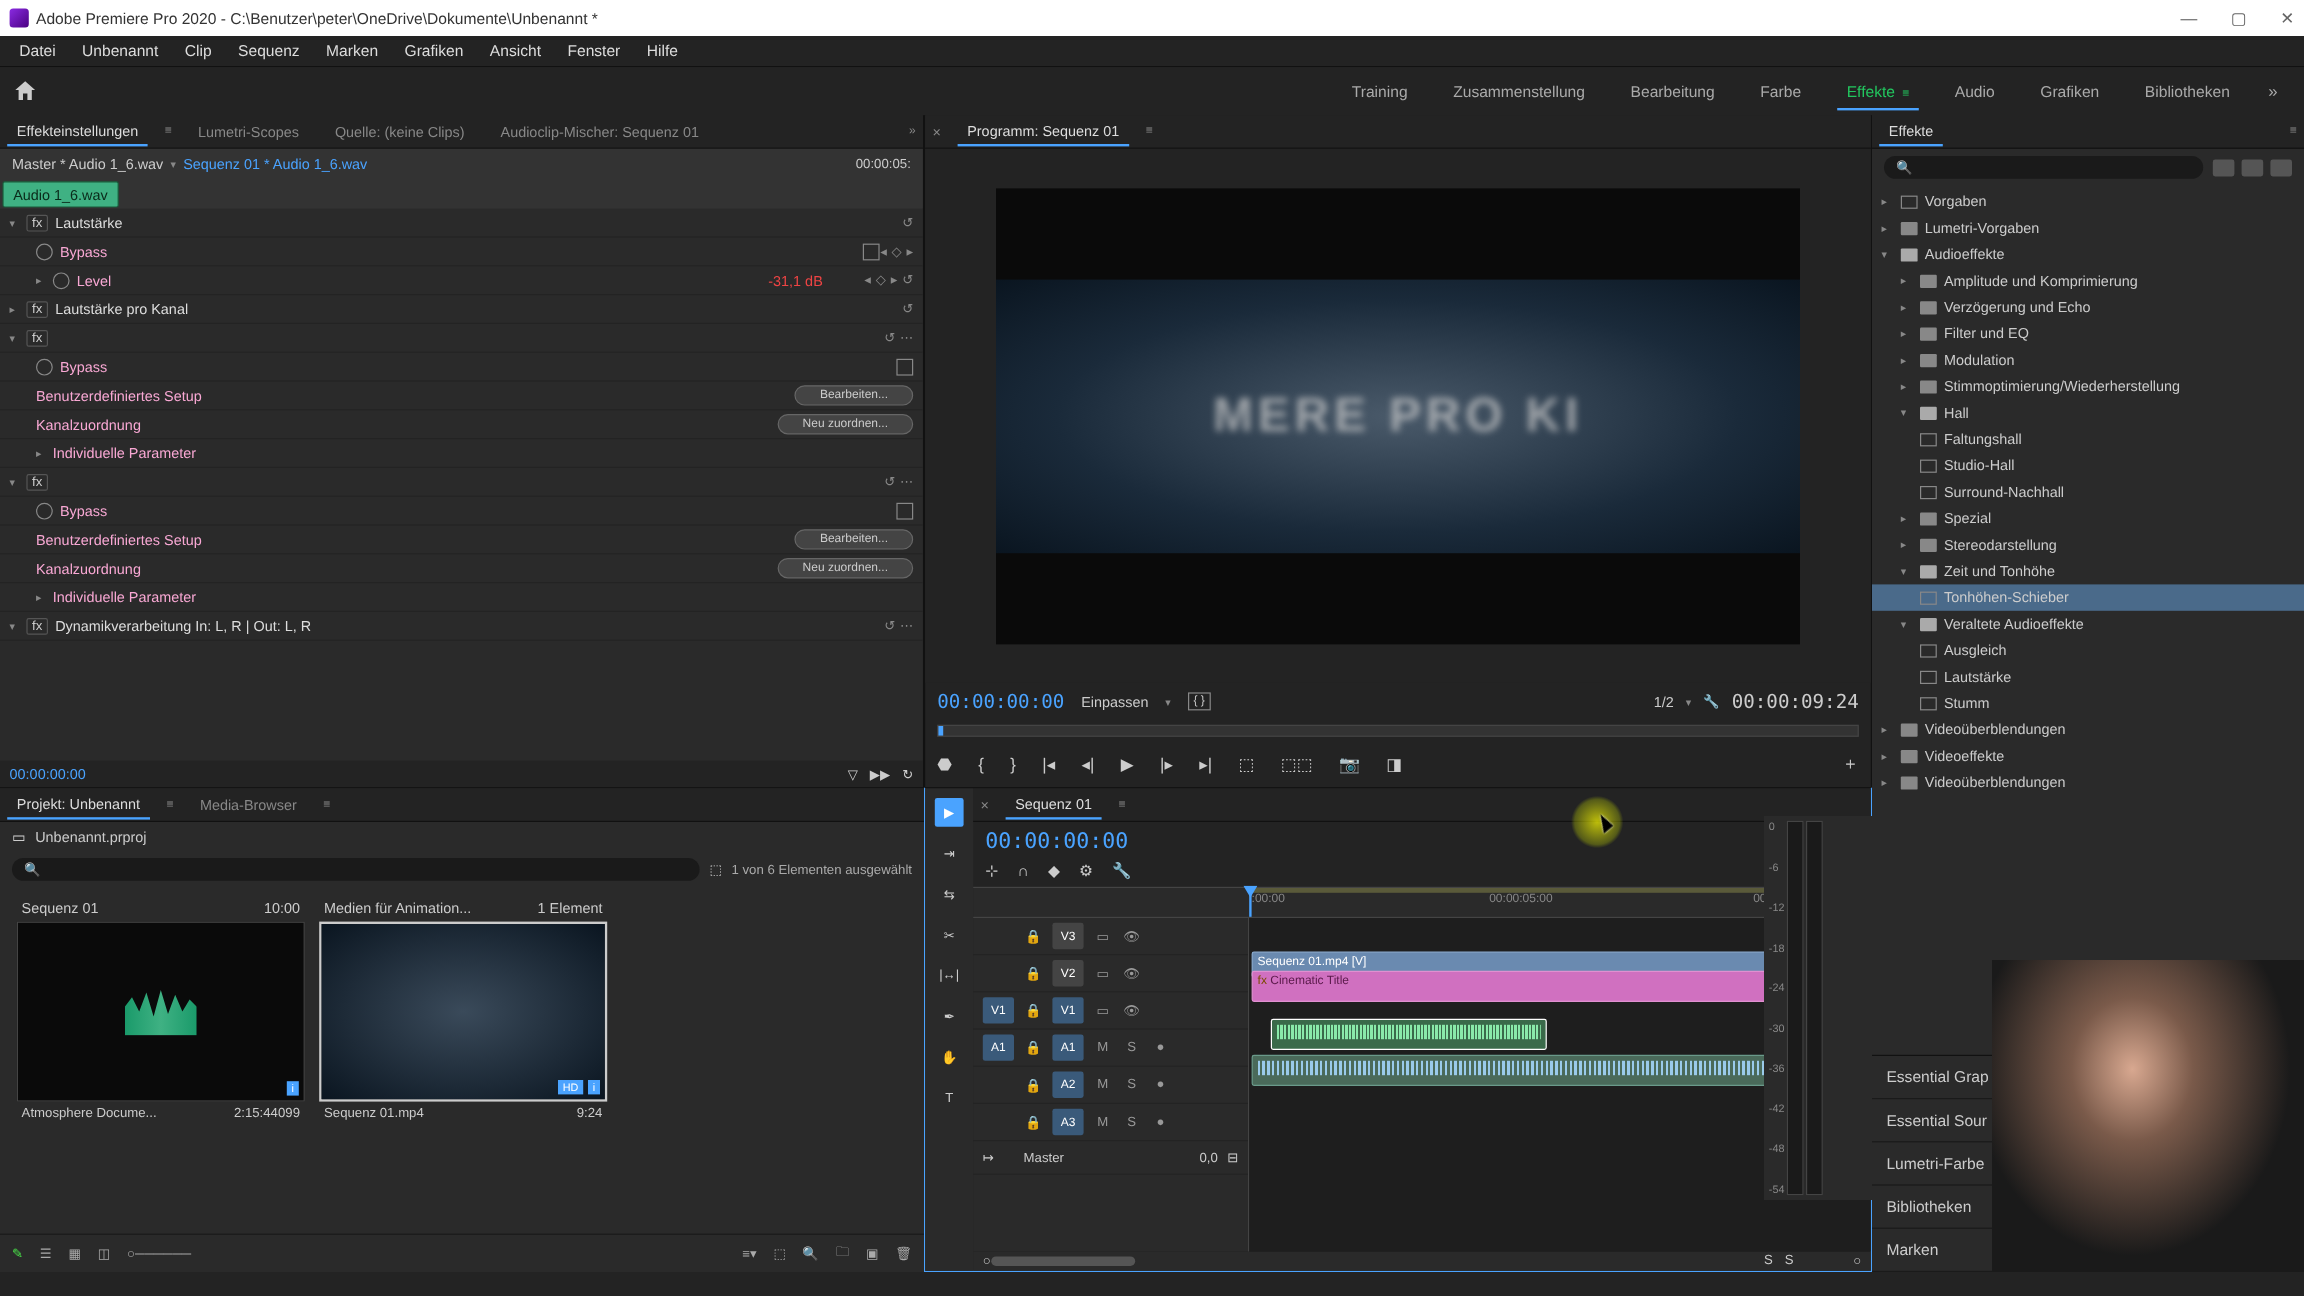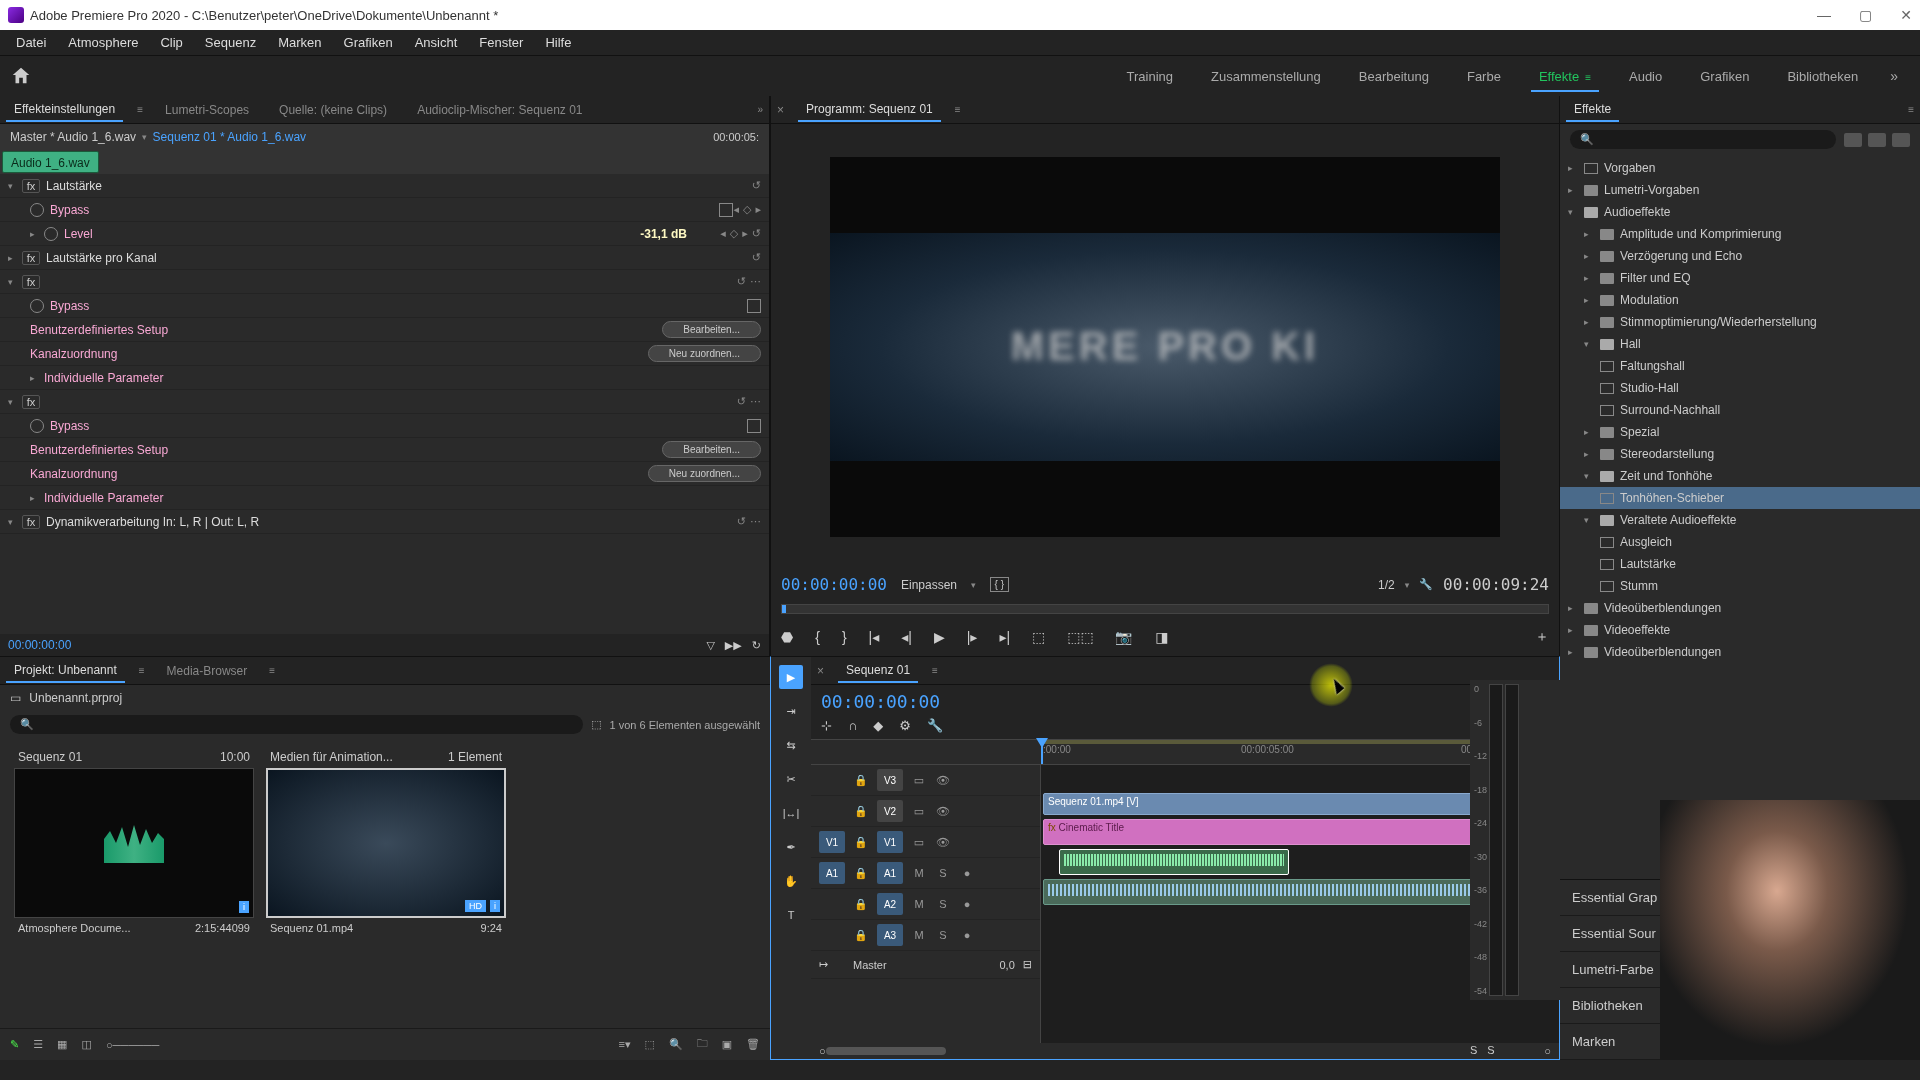--- a/index.html
+++ b/index.html
@@ -174,7 +174,7 @@
 
 <div class="menubar">
   <span>Datei</span>
-  <span>Atmosphere</span>
+  <span>Unbenannt</span>
   <span>Clip</span>
   <span>Sequenz</span>
   <span>Marken</span>

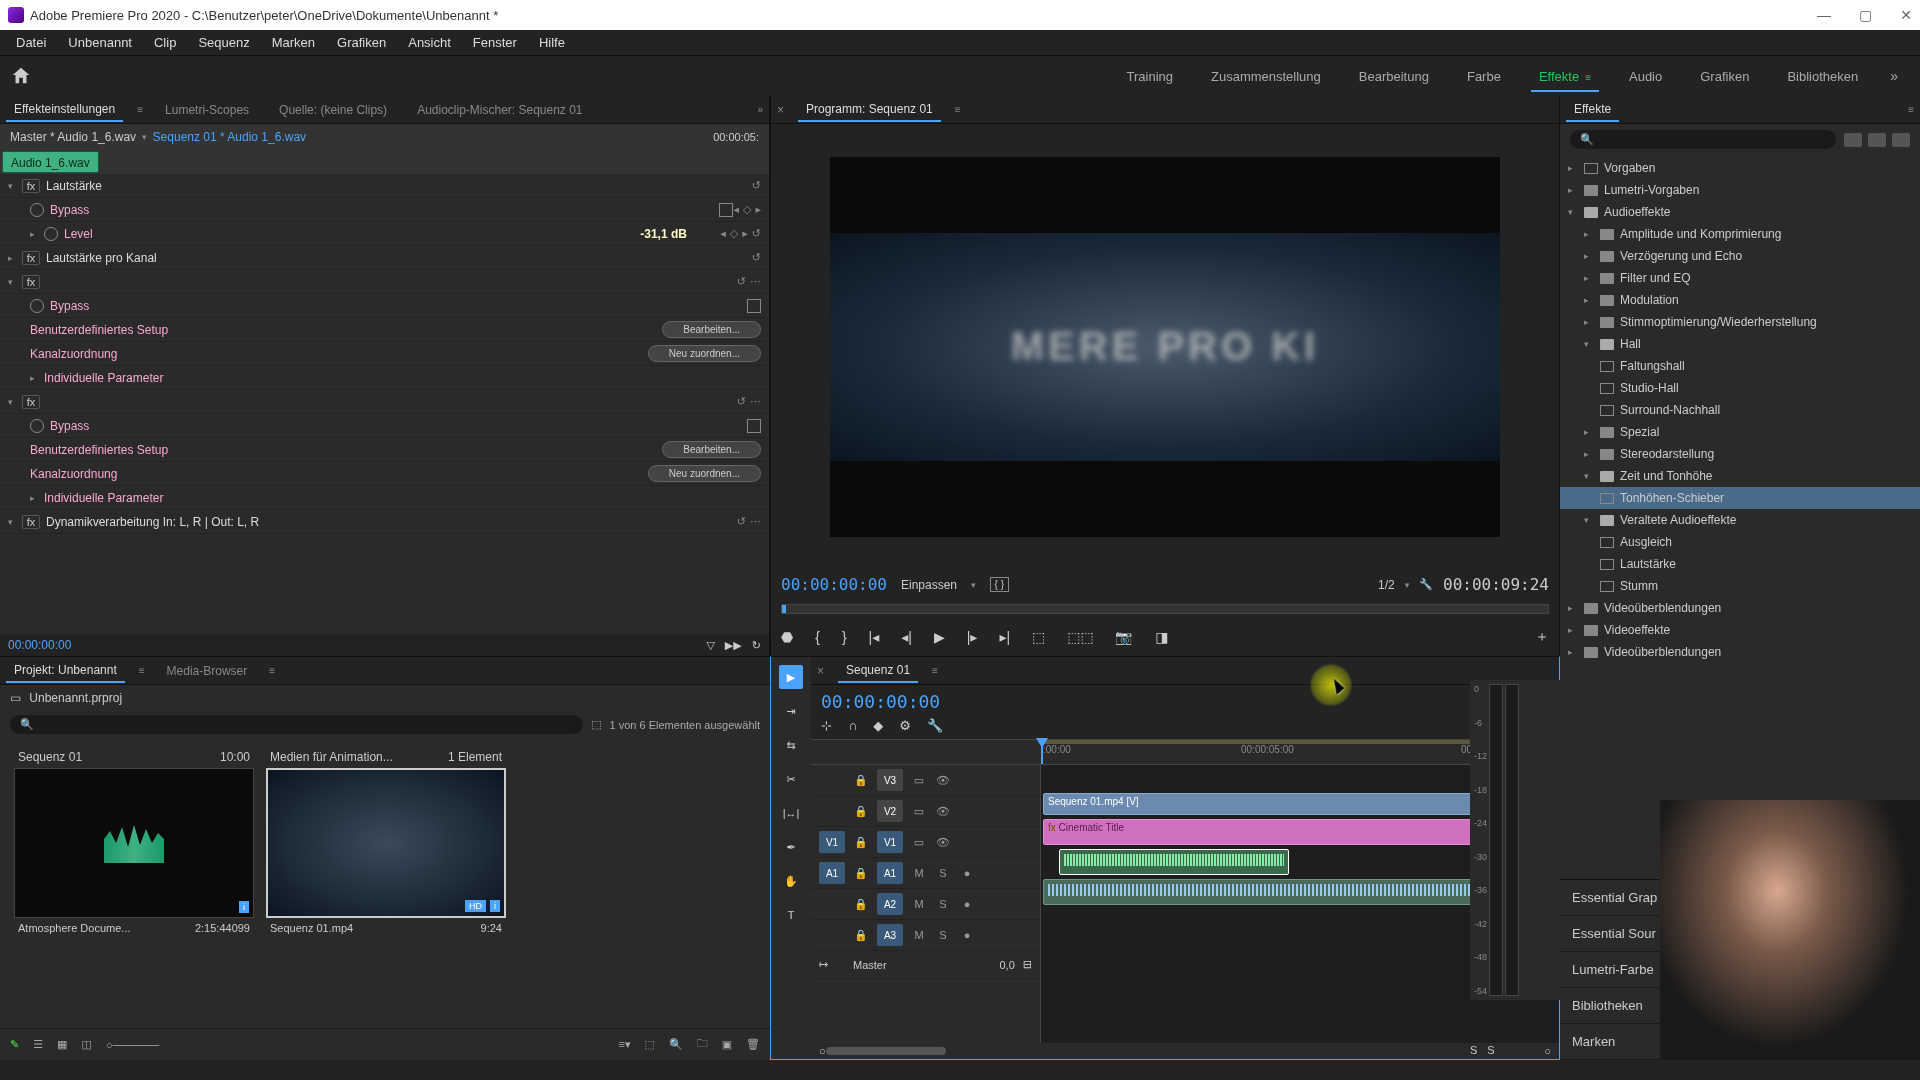--- a/index.html
+++ b/index.html
@@ -48,7 +48,7 @@
 .ec-row .tw { width: 14px; color: #888; font-size: 9px; }
 .ec-row .fx { width: 18px; font-size: 11px; color: #ccc; border: 1px solid #555; text-align: center; border-radius: 2px; margin-right: 6px; }
 .ec-row .name { flex: 1; color: #f9a8d4; font-size: 12px; }
-.ec-row .val { width: 80px; color: #fef9c3; font-size: 12px; font-weight: bold; }
+.ec-row .val { width: 80px; color: #ef4444; font-size: 12px; }
 .ec-row .cb { width: 14px; height: 14px; border: 1px solid #888; }
 .ec-row .btn { background: #444; padding: 2px 20px; border: 1px solid #666; border-radius: 10px; font-size: 10px; color: #ccc; text-align: right; }
 .ec-row .kf { display: flex; gap: 4px; margin-left: auto; color: #888; font-size: 11px; }

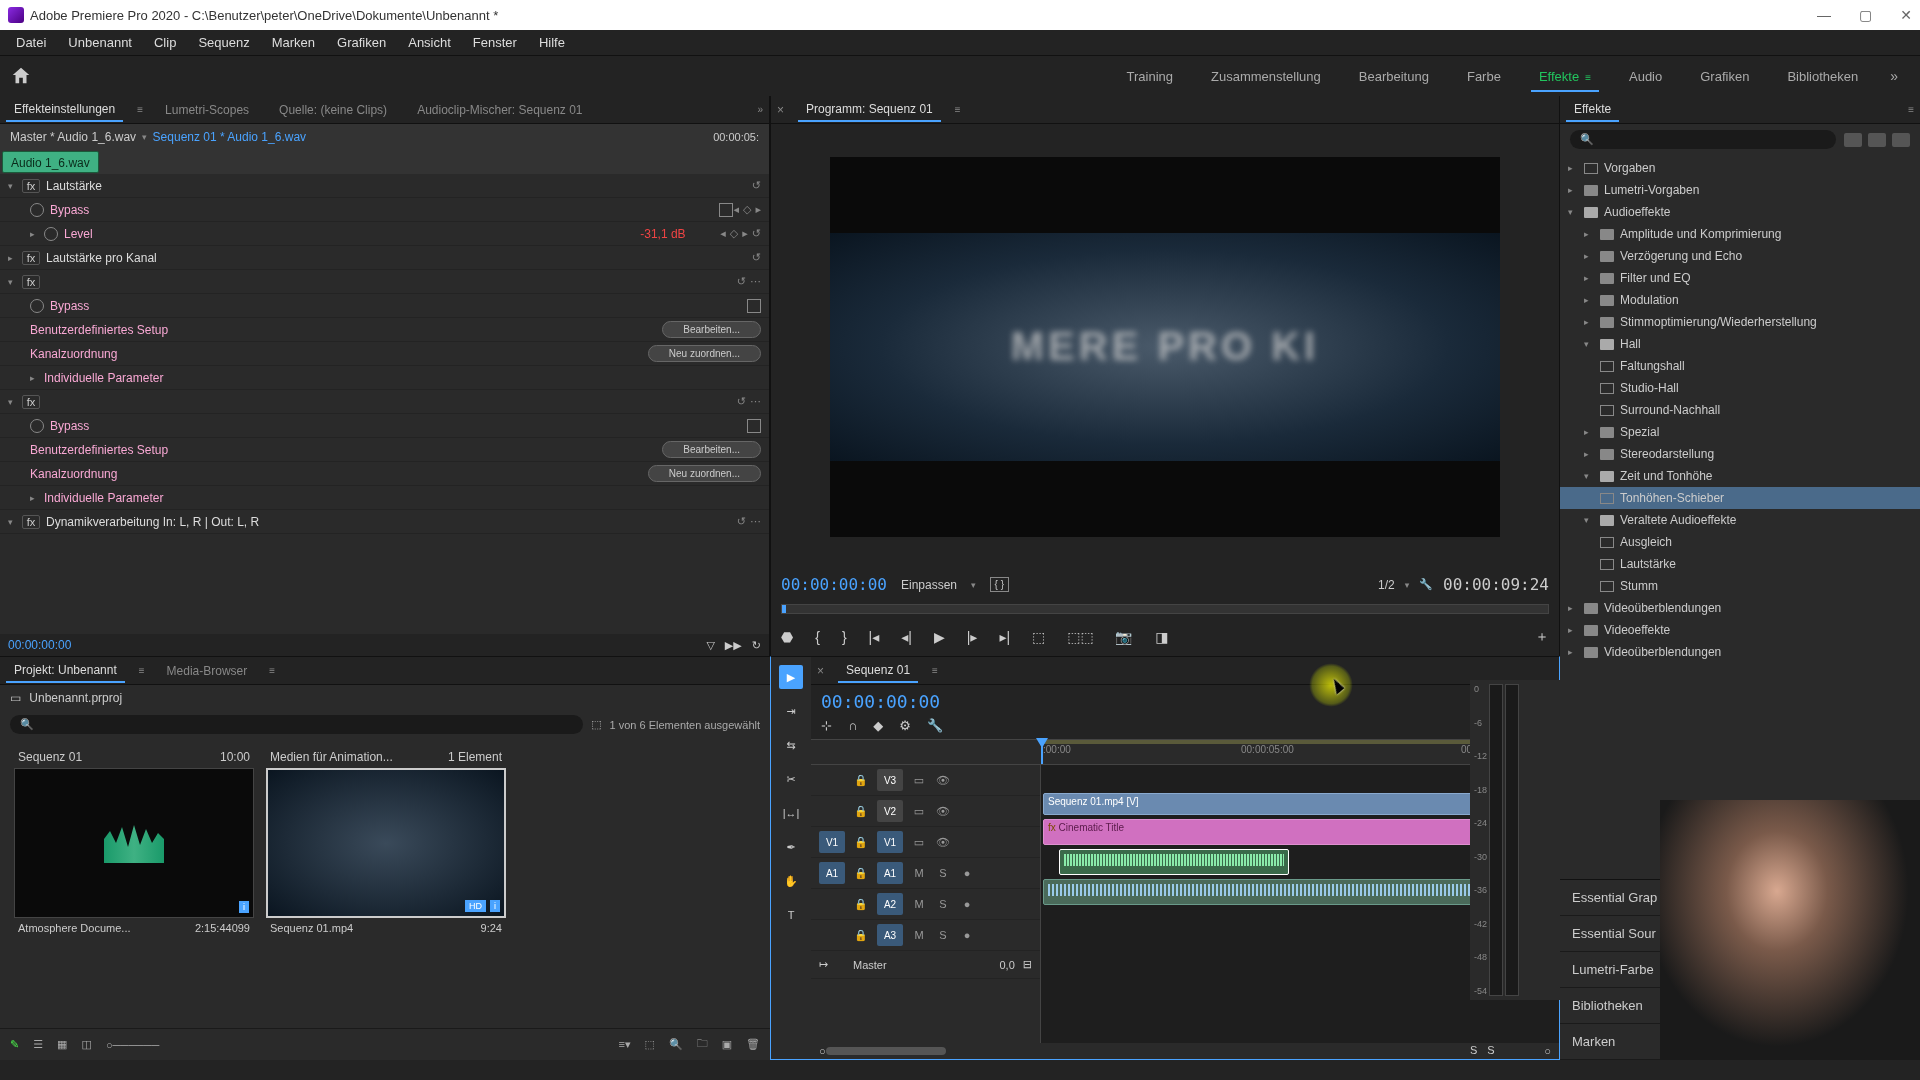--- a/index.html
+++ b/index.html
@@ -676,7 +676,7 @@
         </div>
         <div class="tl-clips">
           <div class="clip video" style="left:2px; top:28px; width:440px;"><span>Sequenz 01.mp4 [V]</span></div>
-          <div class="clip title" style="left:2px; top:54px; width:450px; height:26px;"><span style="color:#7a4a00;">fx </span><span>Cinematic Title</span></div>
+          <div class="clip title" style="left:2px; top:44px; width:450px; height:26px;"><span style="color:#7a4a00;">fx </span><span>Cinematic Title</span></div>
           <div class="clip audio" style="left:18px; top:84px; width:230px; height:26px; border:1px solid #fff;">
               <div class="wave"></div>
             </div>

